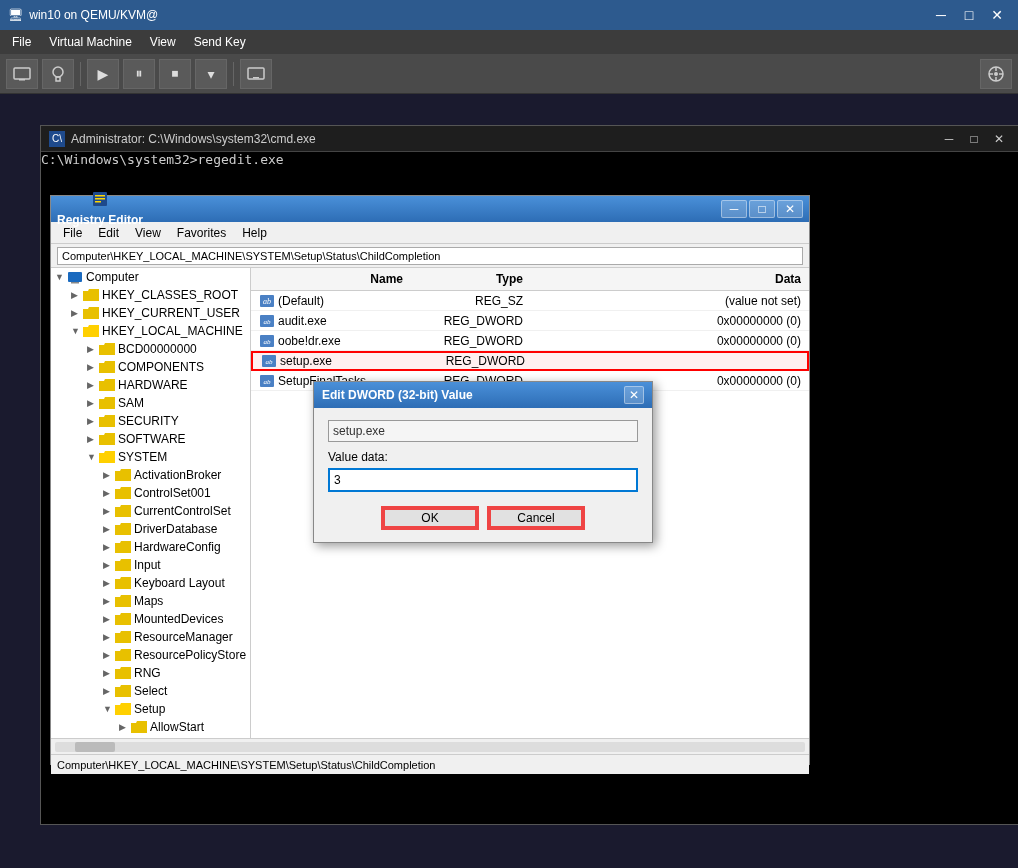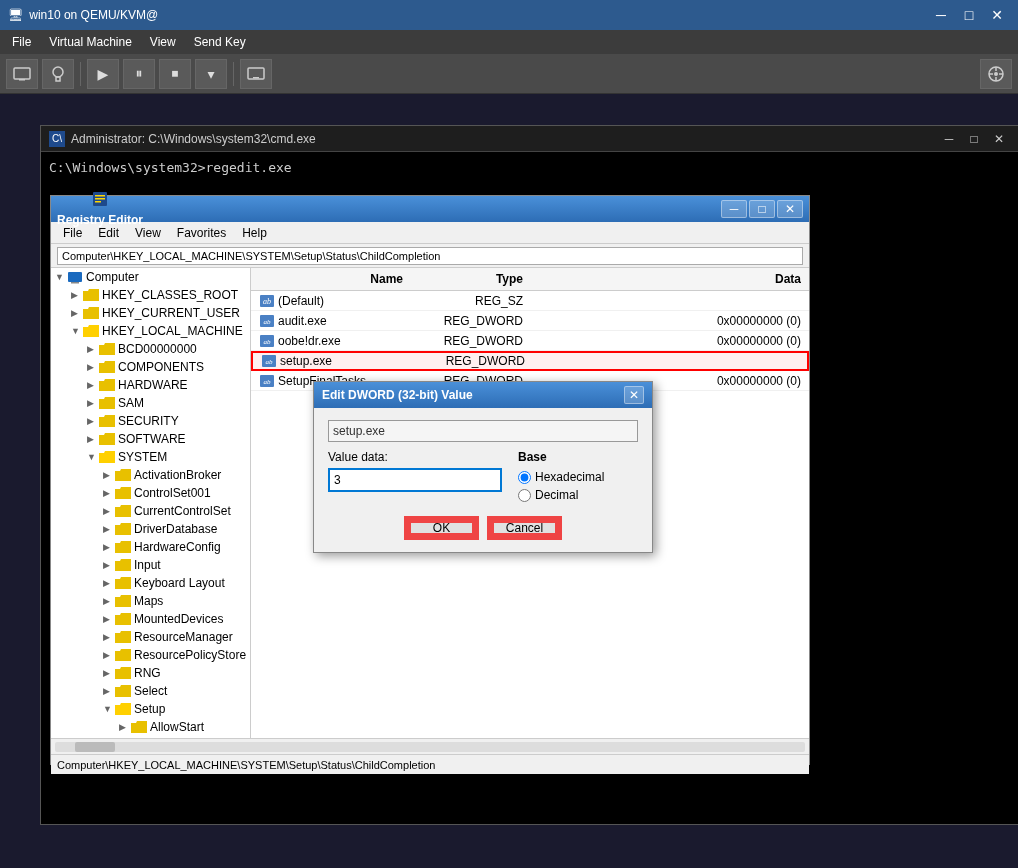--- a/index.html
+++ b/index.html
@@ -79,7 +79,7 @@
     .cmd-icon { width: 16px; height: 16px; background: #1e4a8c; display: inline-block; font-size: 10px; color: white; text-align: center; line-height: 16px; }
     .cmd-controls { display: flex; gap: 1px; }
     .cmd-btn { width: 24px; height: 20px; background: transparent; border: none; color: #ccc; cursor: pointer; font-size: 12px; display: flex; align-items: center; justify-content: center; }
-    .cmd-content { background: #000; color: #ccc; padding: 8px; font-family: 'Consolas', monospace; font-size: 13px; }
+    .cmd-content { background: #000; color: #ccc; font-family: 'Consolas', monospace; font-size: 13px; }
 
     
     .regedit-window {

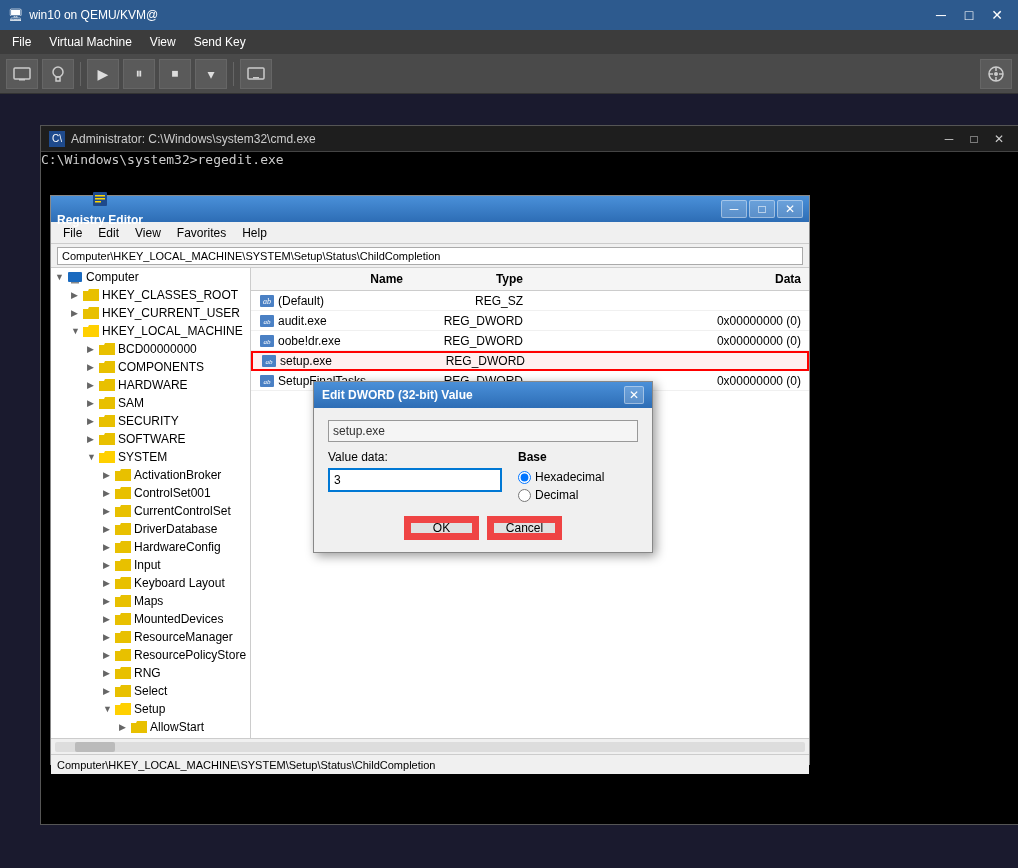--- a/index.html
+++ b/index.html
@@ -615,6 +615,7 @@
           <span>(Default)</span>
         </div>
         <div class="value-cell col-type">REG_SZ</div>
+        <div class="value-cell col-data">(value not set)</div>
       </div>
 
       <div class="value-row">

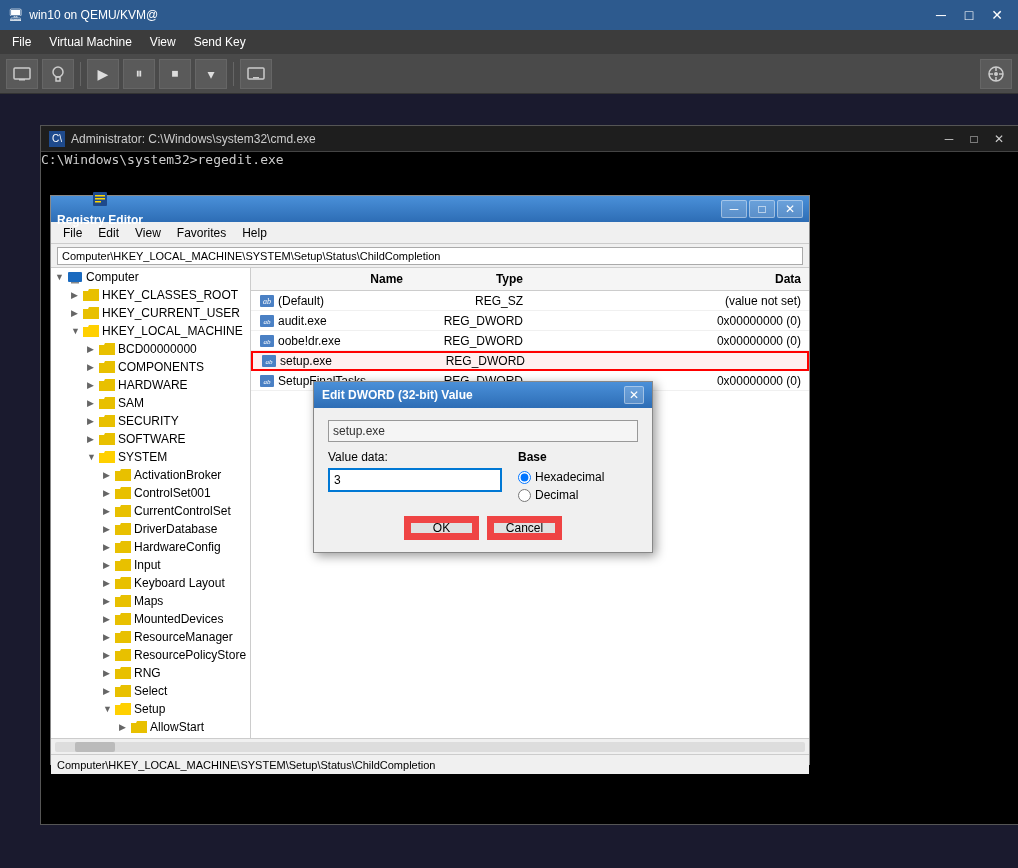--- a/index.html
+++ b/index.html
@@ -690,19 +690,6 @@
           <div class="dialog-label">Value data:</div>
           <input class="value-data-box" type="text" value="3" style="">
         </div>
-        <div class="dialog-right">
-          <div class="base-label">Base</div>
-          <div class="radio-group">
-            <label class="radio-item">
-              <input type="radio" name="base" checked="" style="">
-              <span>Hexadecimal</span>
-            </label>
-            <label class="radio-item">
-              <input type="radio" name="base" style="">
-              <span>Decimal</span>
-            </label>
-          </div>
-        </div>
       </div>
 
       <div class="dialog-buttons">

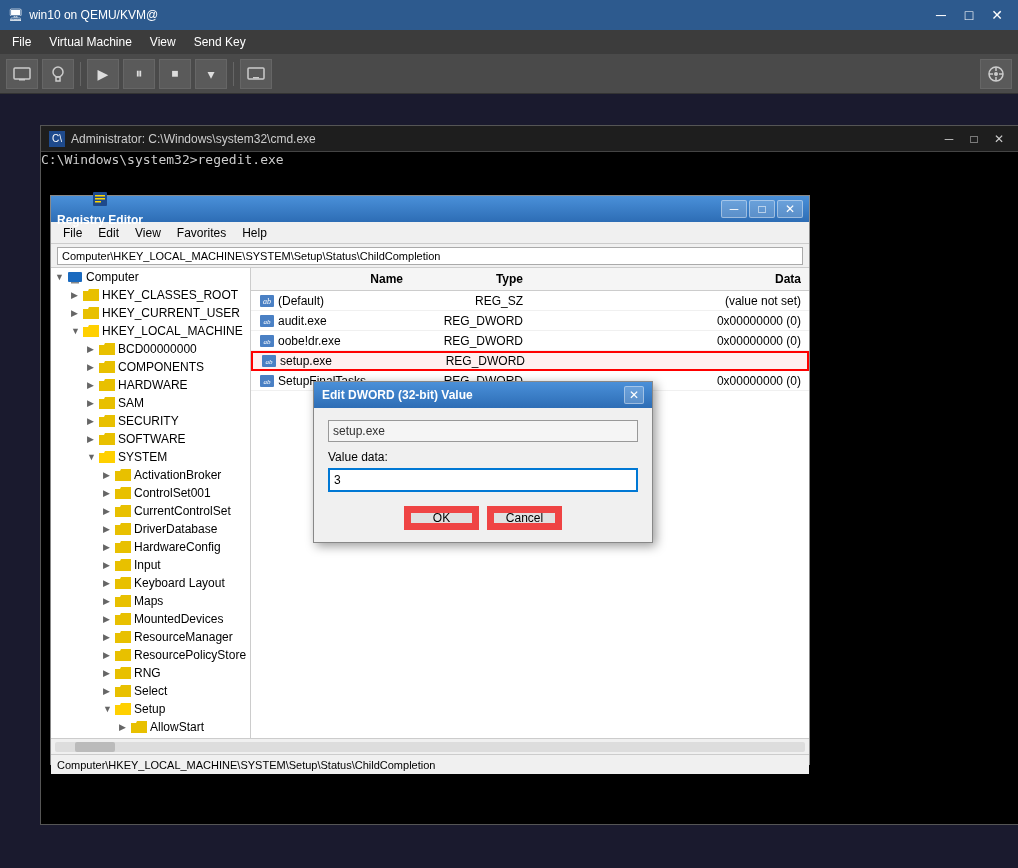--- a/index.html
+++ b/index.html
@@ -254,7 +254,7 @@
 
     .dialog-buttons { display: flex; justify-content: center; gap: 8px; margin-top: 14px; }
     .dialog-btn {
-      width: 75px; height: 24px; background: #e1e1e1; border: 7px solid #ef4444;
+      width: 98px; height: 24px; background: #e1e1e1; border: 4px solid #ef4444;
       font-size: 12px; cursor: pointer; display: flex; align-items: center; justify-content: center;
     }
     .dialog-btn.primary { background: #e1e1e1; }

